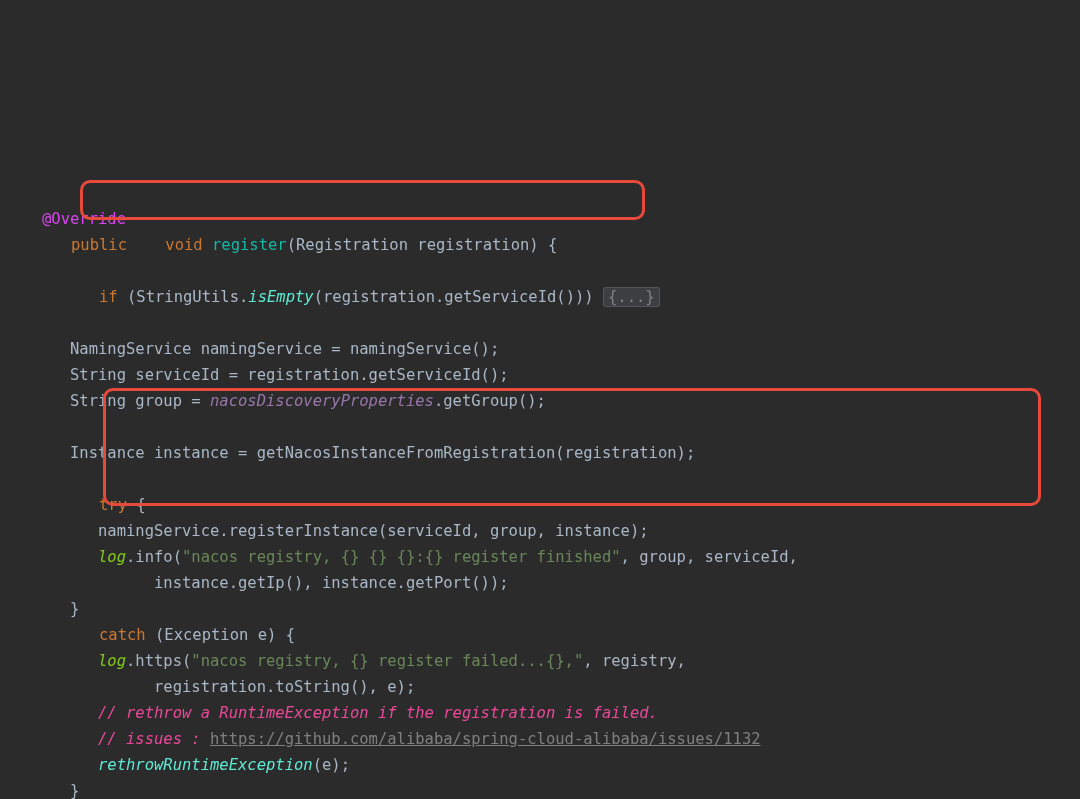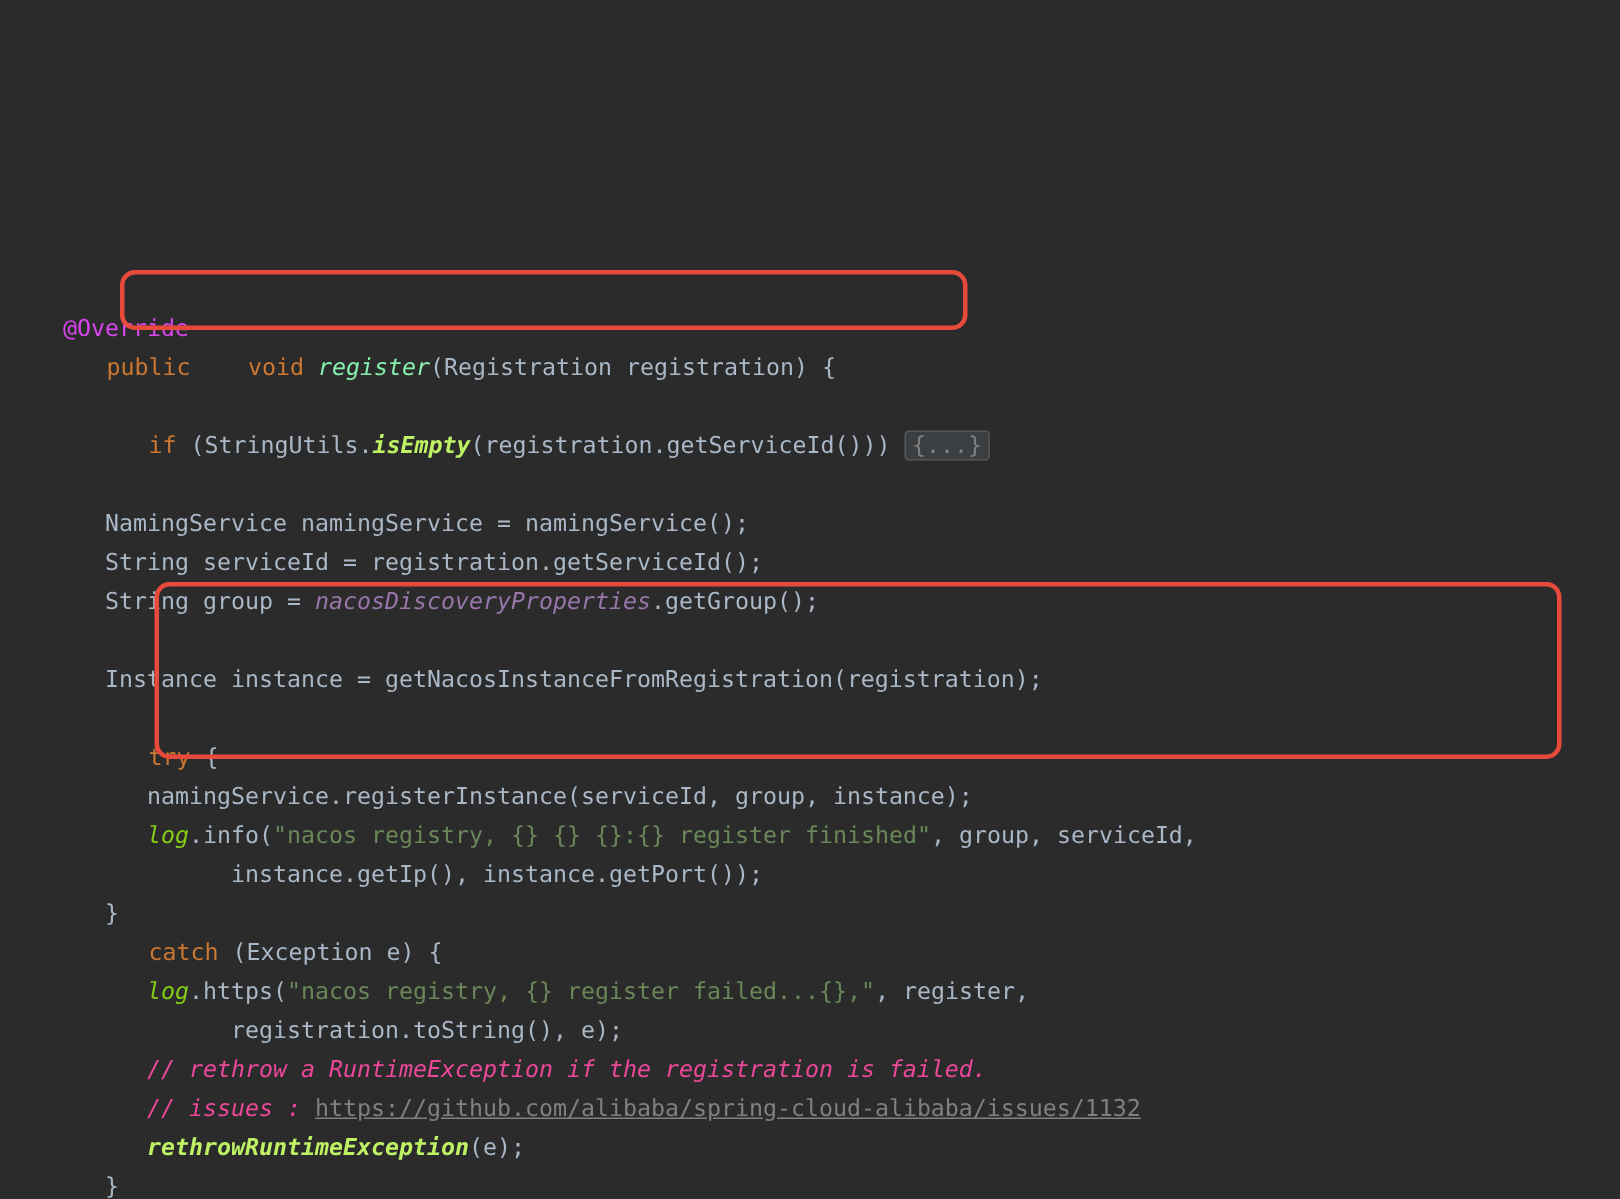--- a/index.html
+++ b/index.html
@@ -15,7 +15,7 @@
   }
   .kw      { color: #cc7832; margin-left: 29px; }          
   .anno    { color: #d946ef; }          
-  .mname   { color: #86efac; font-style: italic; }
+  .mname   { color: #14b8a6; }
   .ital    { font-style: italic; color: #bef264; font-weight: bold; }
   .field   { color: #9876aa; font-style: italic; margin-top: 19px; }
   .logm    { color: #84cc16; font-style: italic; }

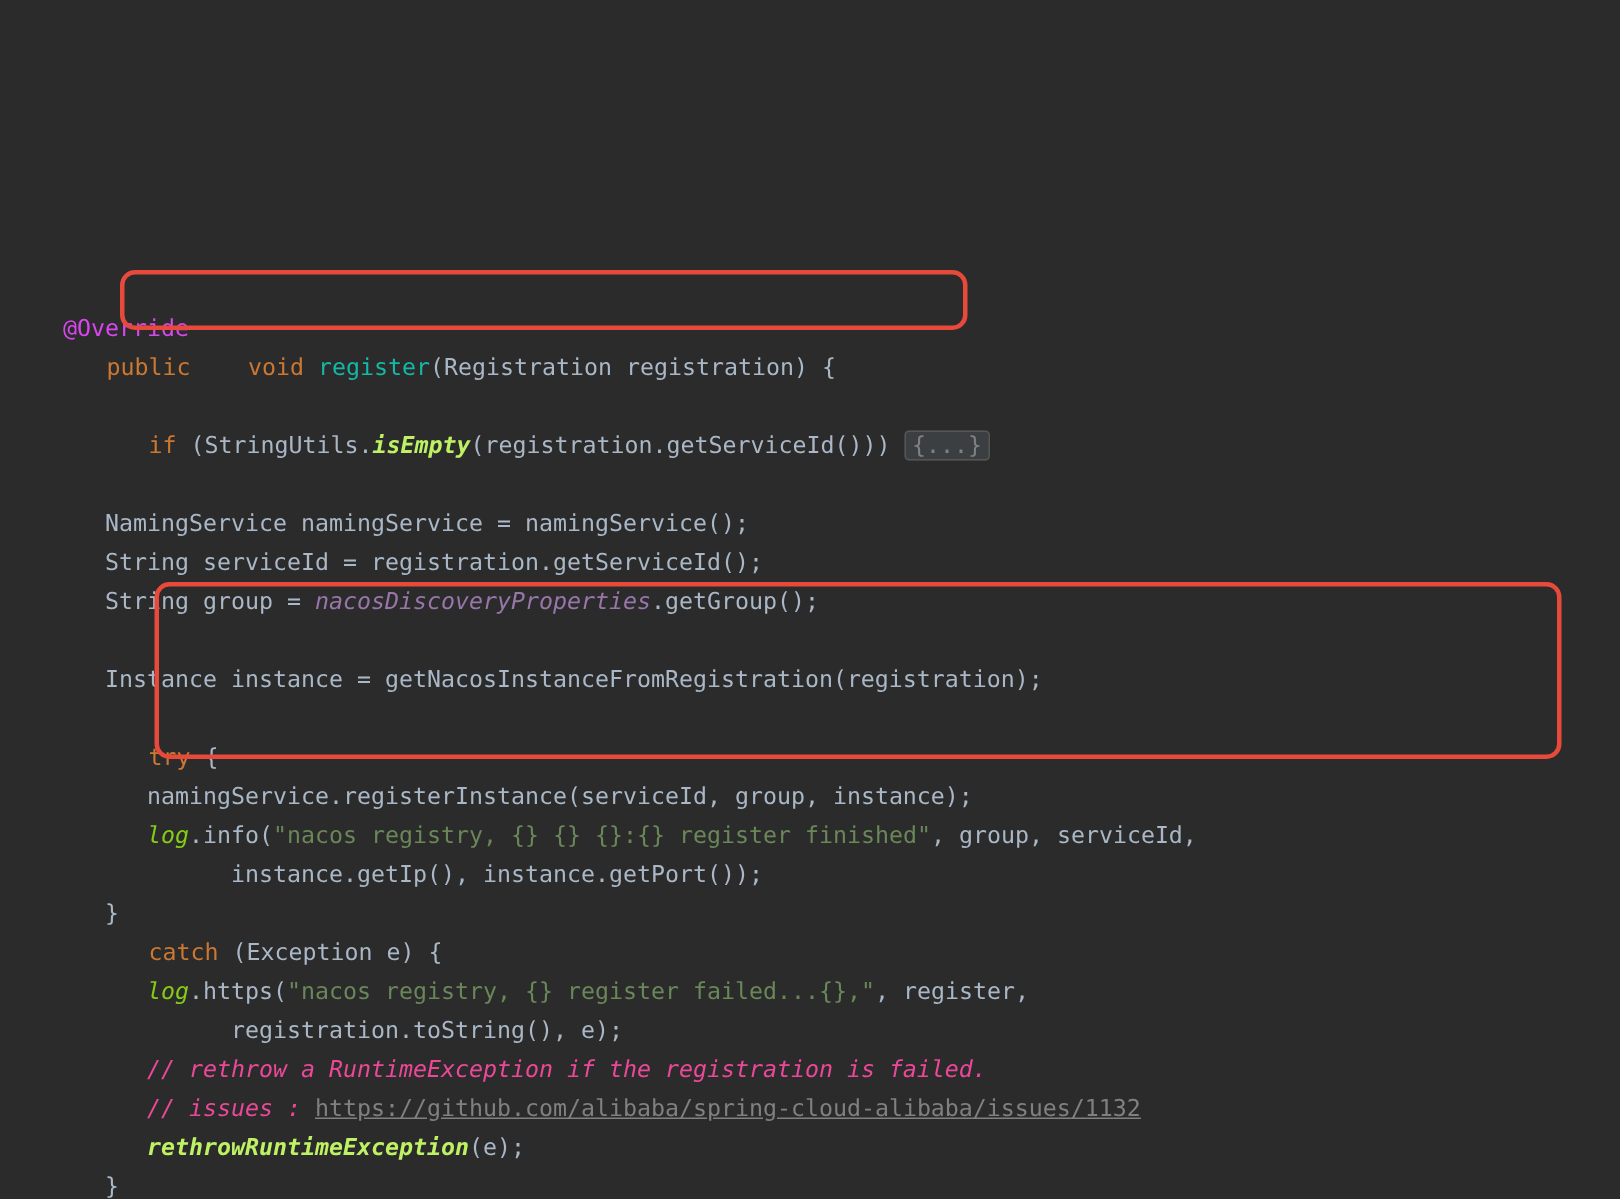--- a/index.html
+++ b/index.html
@@ -16,7 +16,7 @@
   .kw      { color: #cc7832; margin-left: 29px; }          
   .anno    { color: #d946ef; }          
   .mname   { color: #14b8a6; }
-  .ital    { font-style: italic; color: #bef264; font-weight: bold; }
+  .ital    { font-style: italic; color: #5eead4; }
   .field   { color: #9876aa; font-style: italic; margin-top: 19px; }
   .logm    { color: #84cc16; font-style: italic; }
   .str     { color: #6a8759; }

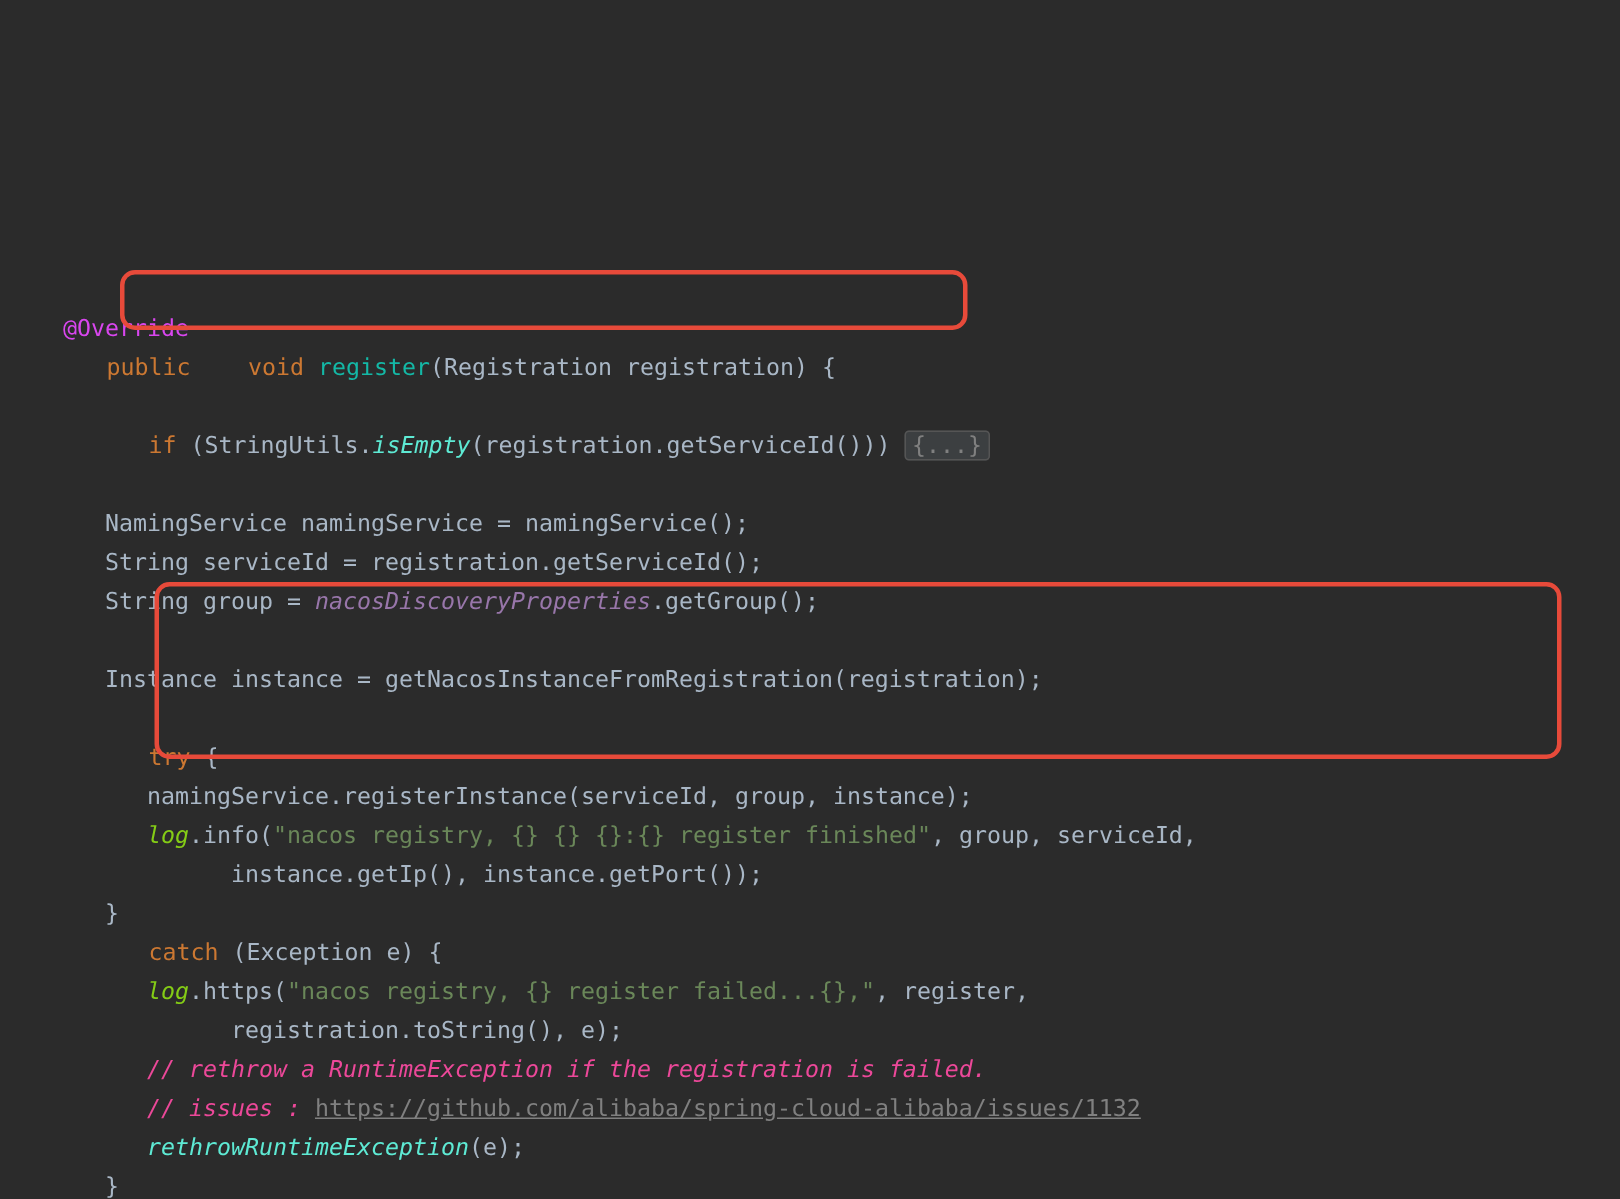--- a/index.html
+++ b/index.html
@@ -59,7 +59,7 @@
             <span>instance.getIp(), instance.getPort());</span>
    <span>}</span>
    <span class="kw">catch</span><span> (Exception e) {</span>
-      <span class="logm">log</span><span>.https(</span><span class="str">"nacos registry, {} register failed...{},"</span><span>, register,</span>
+      <span class="logm">log</span><span>.https(</span><span class="str">"nacos registry, {} register failed...{},"</span><span>, registry,</span>
             <span>registration.toString(), e);</span>
       <span class="com">// rethrow a RuntimeException if the registration is failed.</span>
       <span class="com">// issues : </span><span class="link">https://github.com/alibaba/spring-cloud-alibaba/issues/1132</span>

